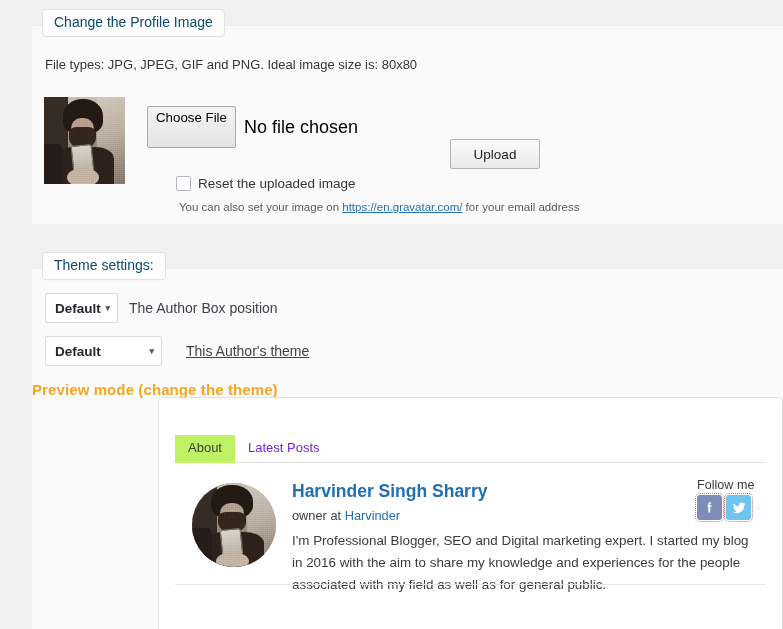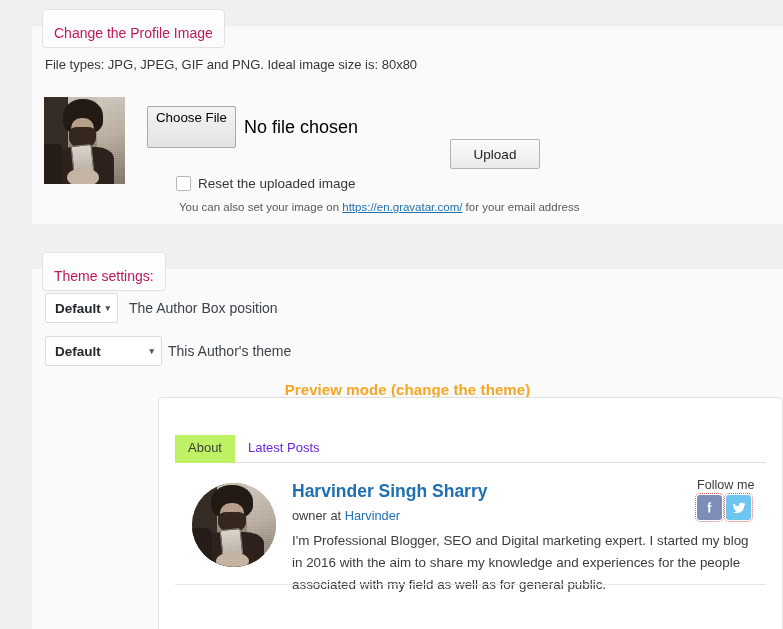--- a/index.html
+++ b/index.html
@@ -31,9 +31,9 @@
     background: #fdfdfd;
     border: 1px solid #e2e2e2;
     border-radius: 4px;
-    padding: 16px 11px 6px 11px;
+    padding: 5px 11px 6px 11px;
     font-size: 14px;
-    color: #be185d;
+    color: #0c4a6e;
     line-height: 1.1;
     white-space: nowrap;
     box-shadow: 0 1px 1px rgba(0,0,0,0.02);

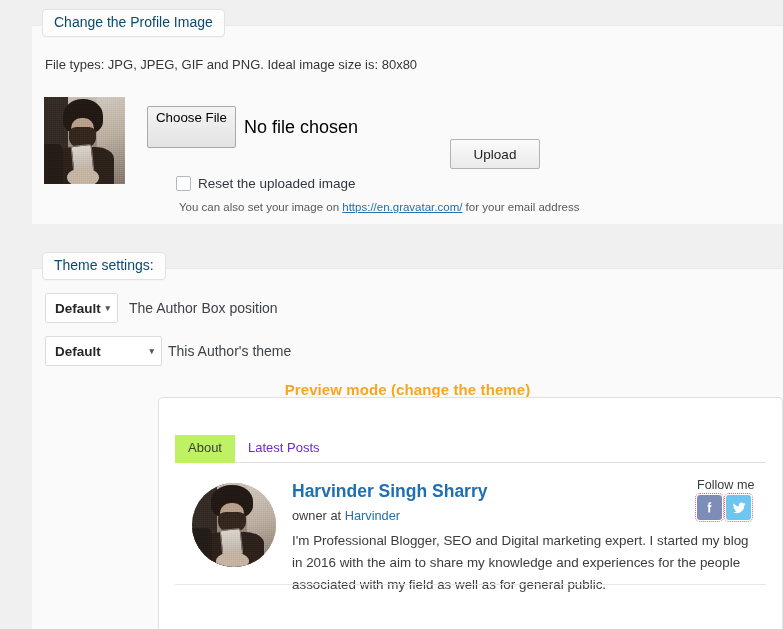--- a/index.html
+++ b/index.html
@@ -188,7 +188,7 @@
     color: #3c434a;
     white-space: nowrap;
   }
-  #row-theme .sel-desc { margin-left: 6px; }
+  #row-theme .sel-desc { margin-left: 24px; text-decoration: underline; }
 
   
   .preview-title {

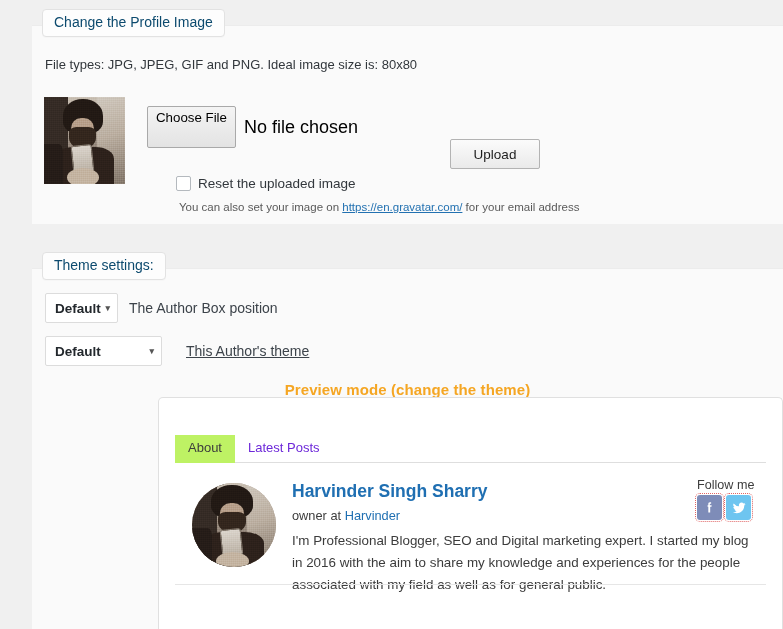--- a/index.html
+++ b/index.html
@@ -196,7 +196,6 @@
     left: 0;
     right: 0;
     top: 112px;
-    text-align: center;
     font-size: 15px;
     font-weight: bold;
     color: #f5a623;

